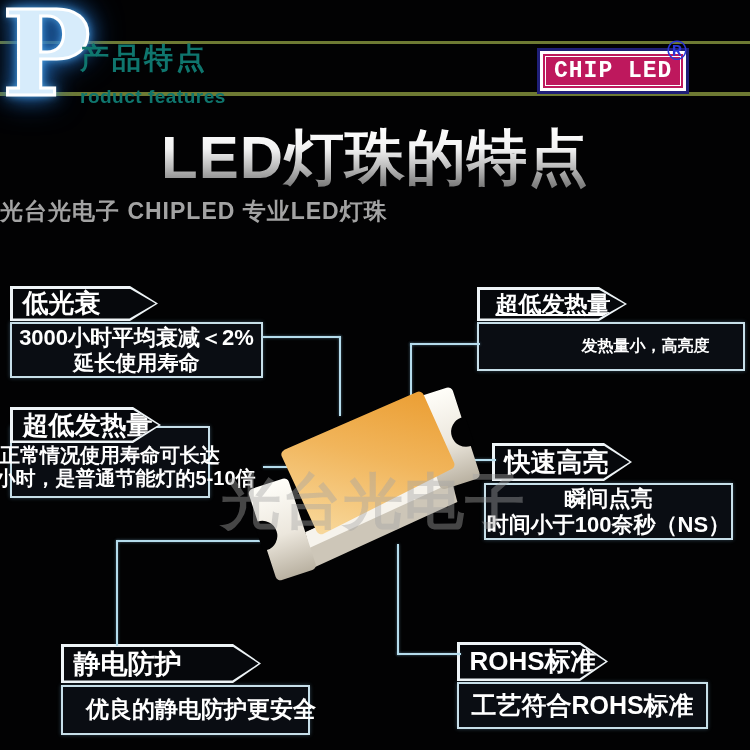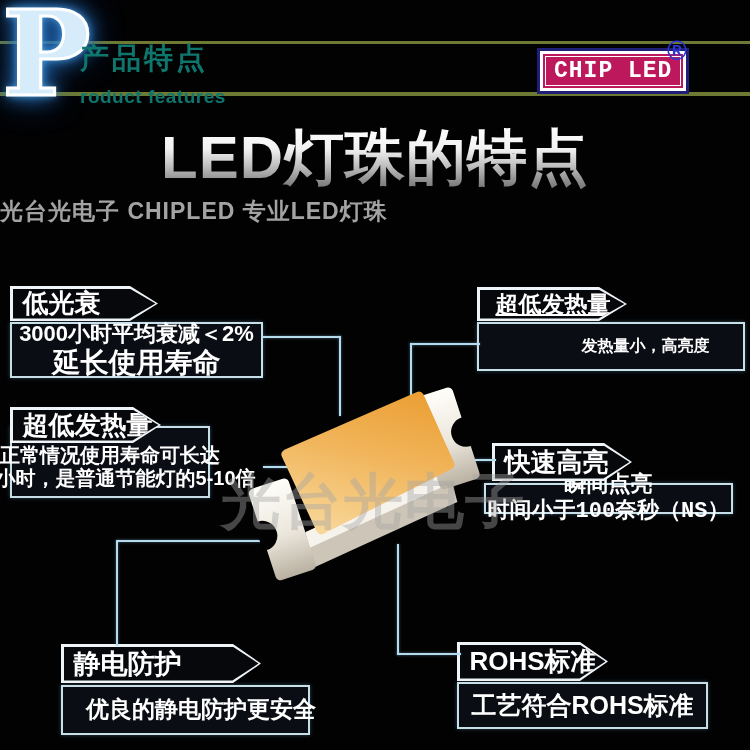--- a/index.html
+++ b/index.html
@@ -91,7 +91,7 @@
   </div>
   <div class="desc" style="left:10px;top:322px;width:253px;height:56px;">
     <div style="font-size:22px;">3000小时平均衰减＜2%</div>
-    <div style="font-size:28px;">延长使用寿命</div>
+    <div style="font-size:21px;">延长使用寿命</div>
   </div>
 
   <div class="desc" style="left:10px;top:426px;width:200px;height:72px;justify-content:flex-end;padding-bottom:5px;">

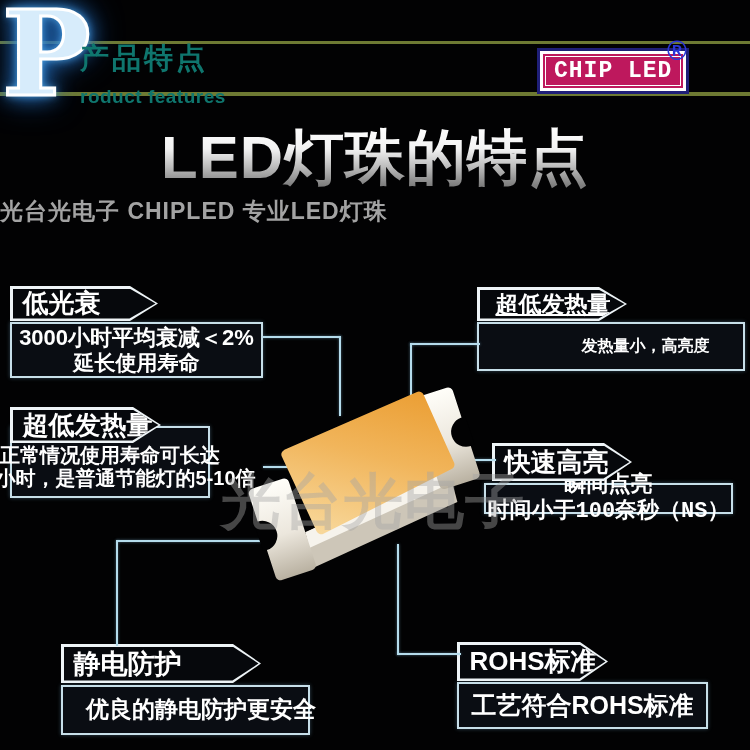--- a/index.html
+++ b/index.html
@@ -118,7 +118,7 @@
         <span>快速高亮</span>
       </div>
   </div>
-  <div class="desc" style="left:484px;top:483px;width:249px;height:31px;font-family:Liberation Mono, monospace;">
+  <div class="desc" style="left:484px;top:483px;width:249px;height:57px;">
     <div style="font-size:22px;">瞬间点亮</div>
     <div style="font-size:22px;">时间小于100奈秒（NS）</div>
   </div>

